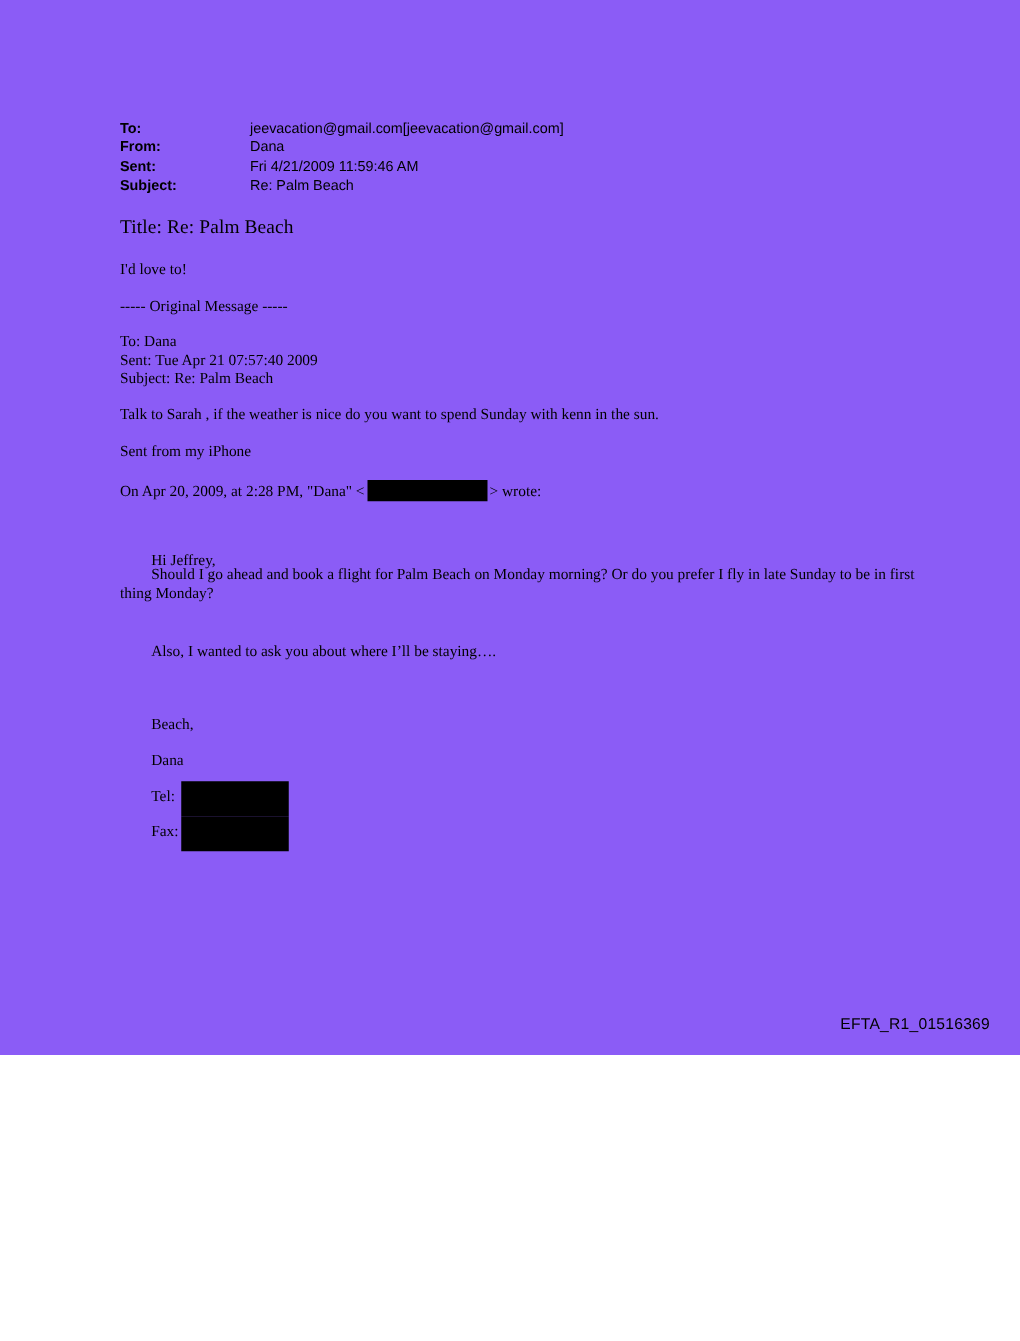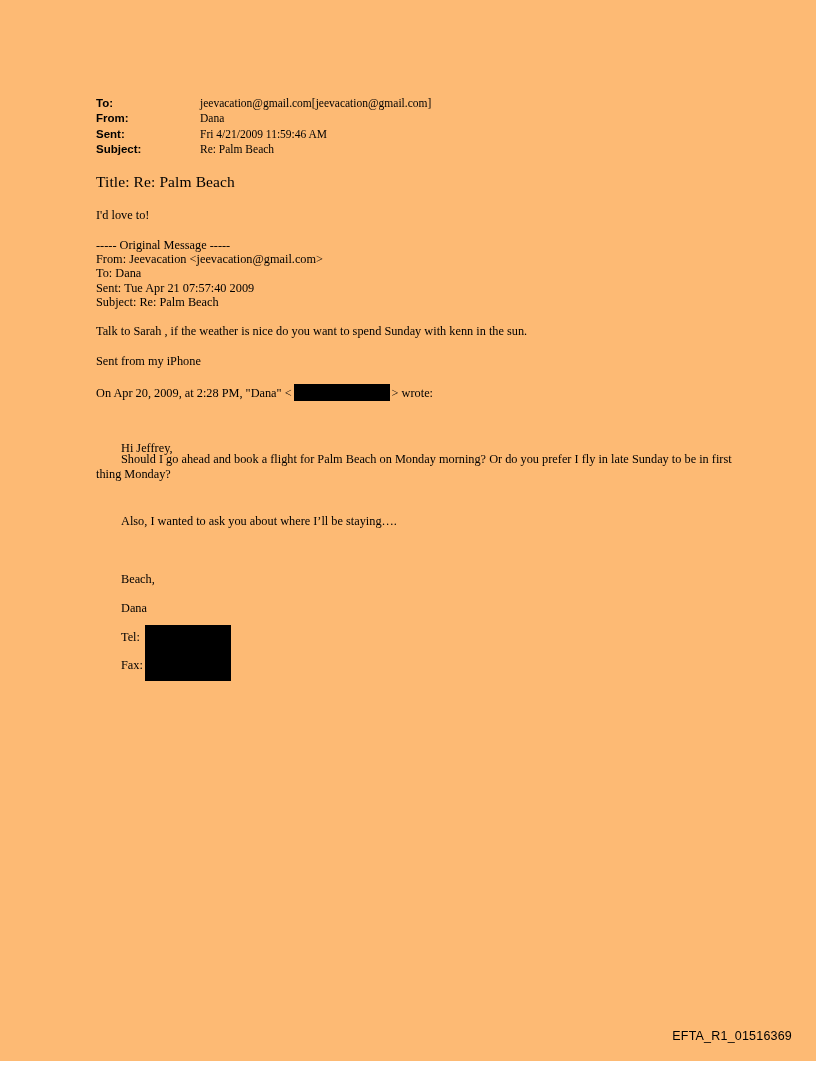--- a/index.html
+++ b/index.html
@@ -19,8 +19,8 @@
     position: absolute;
     top: 0; left: 0;
     width: 816px;
-    height: 1061px;
-    background: #fdba74;
+    height: 844px;
+    background: #8b5cf6;
   }
 
   

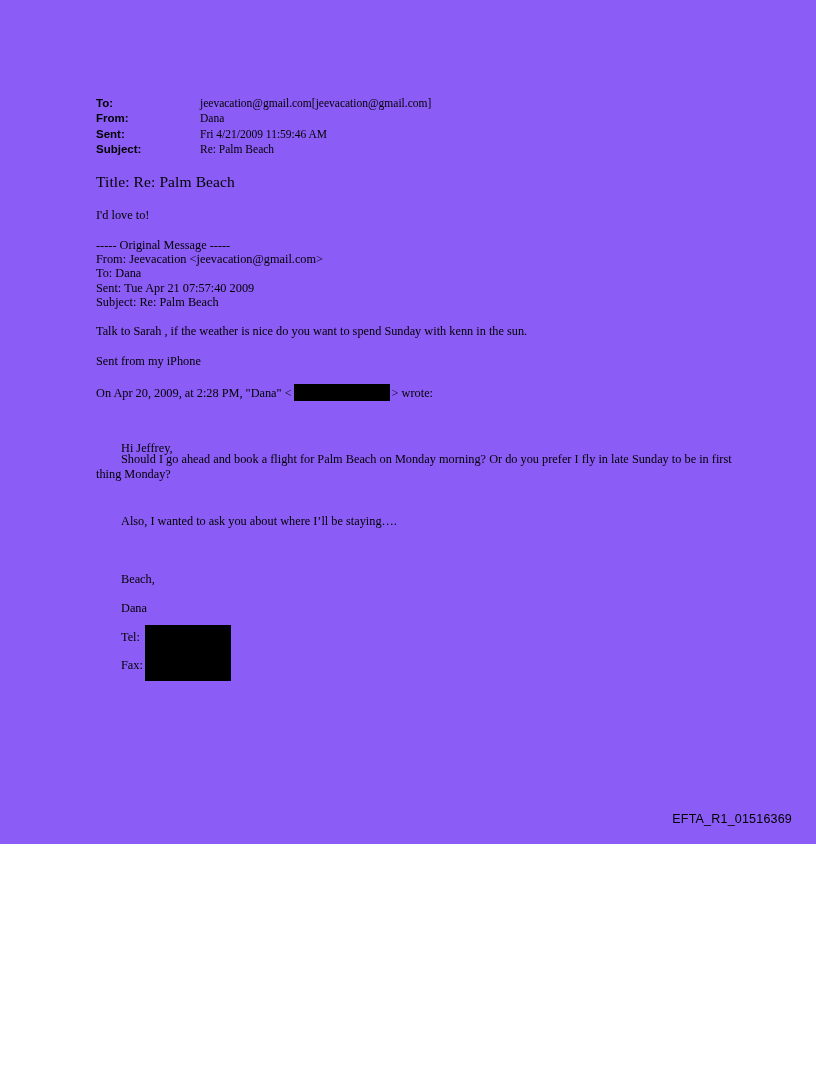--- a/index.html
+++ b/index.html
@@ -45,7 +45,7 @@
     font-size: 11.5px;
   }
   .hdr-value {
-    font-family: Liberation Serif, serif;
+    font-family: Liberation Sans, sans-serif;
     font-size: 11.5px;
     white-space: nowrap;
     padding-left: 41px;

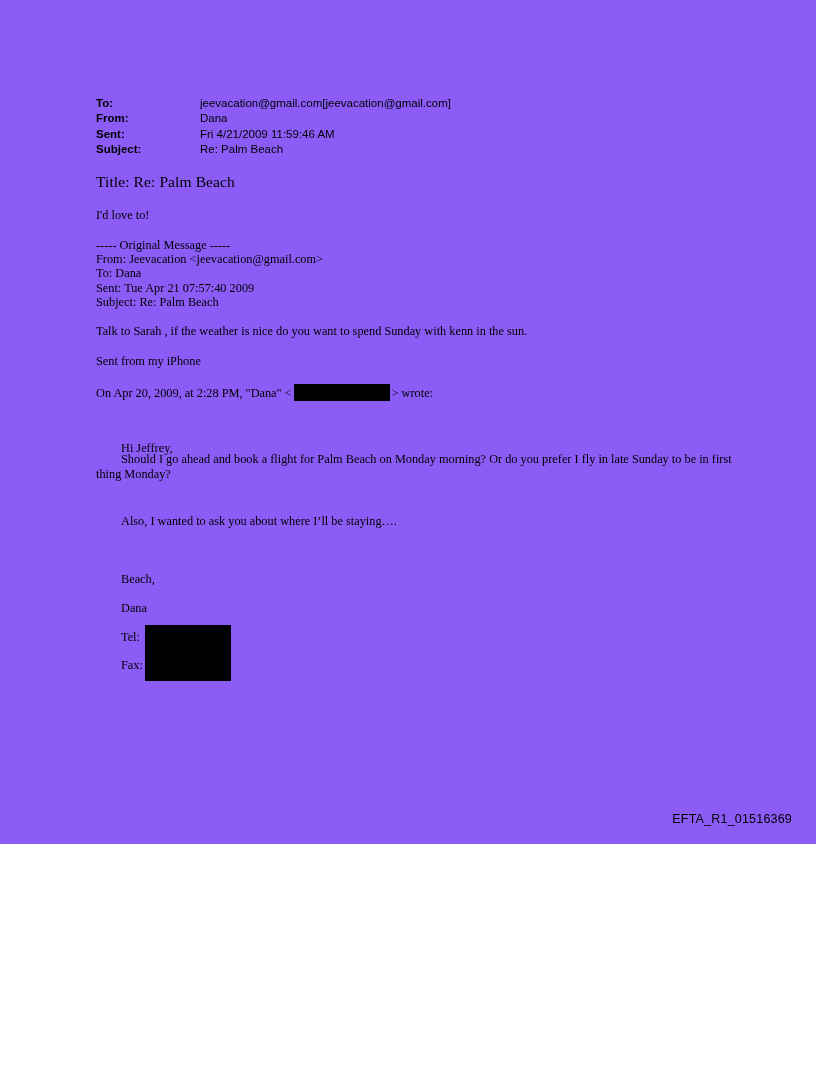--- a/index.html
+++ b/index.html
@@ -182,7 +182,6 @@
   <div class="body-block l-reply">I'd love to!</div>
 
   <div class="body-block l-origsep">----- Original Message -----</div>
-  <div class="body-block l-origfrom">From: Jeevacation &lt;jeevacation@gmail.com&gt;</div>
   <div class="body-block l-origto">To: Dana</div>
   <div class="body-block l-origsent">Sent: Tue Apr 21 07:57:40 2009</div>
   <div class="body-block l-origsubj">Subject: Re: Palm Beach</div>

